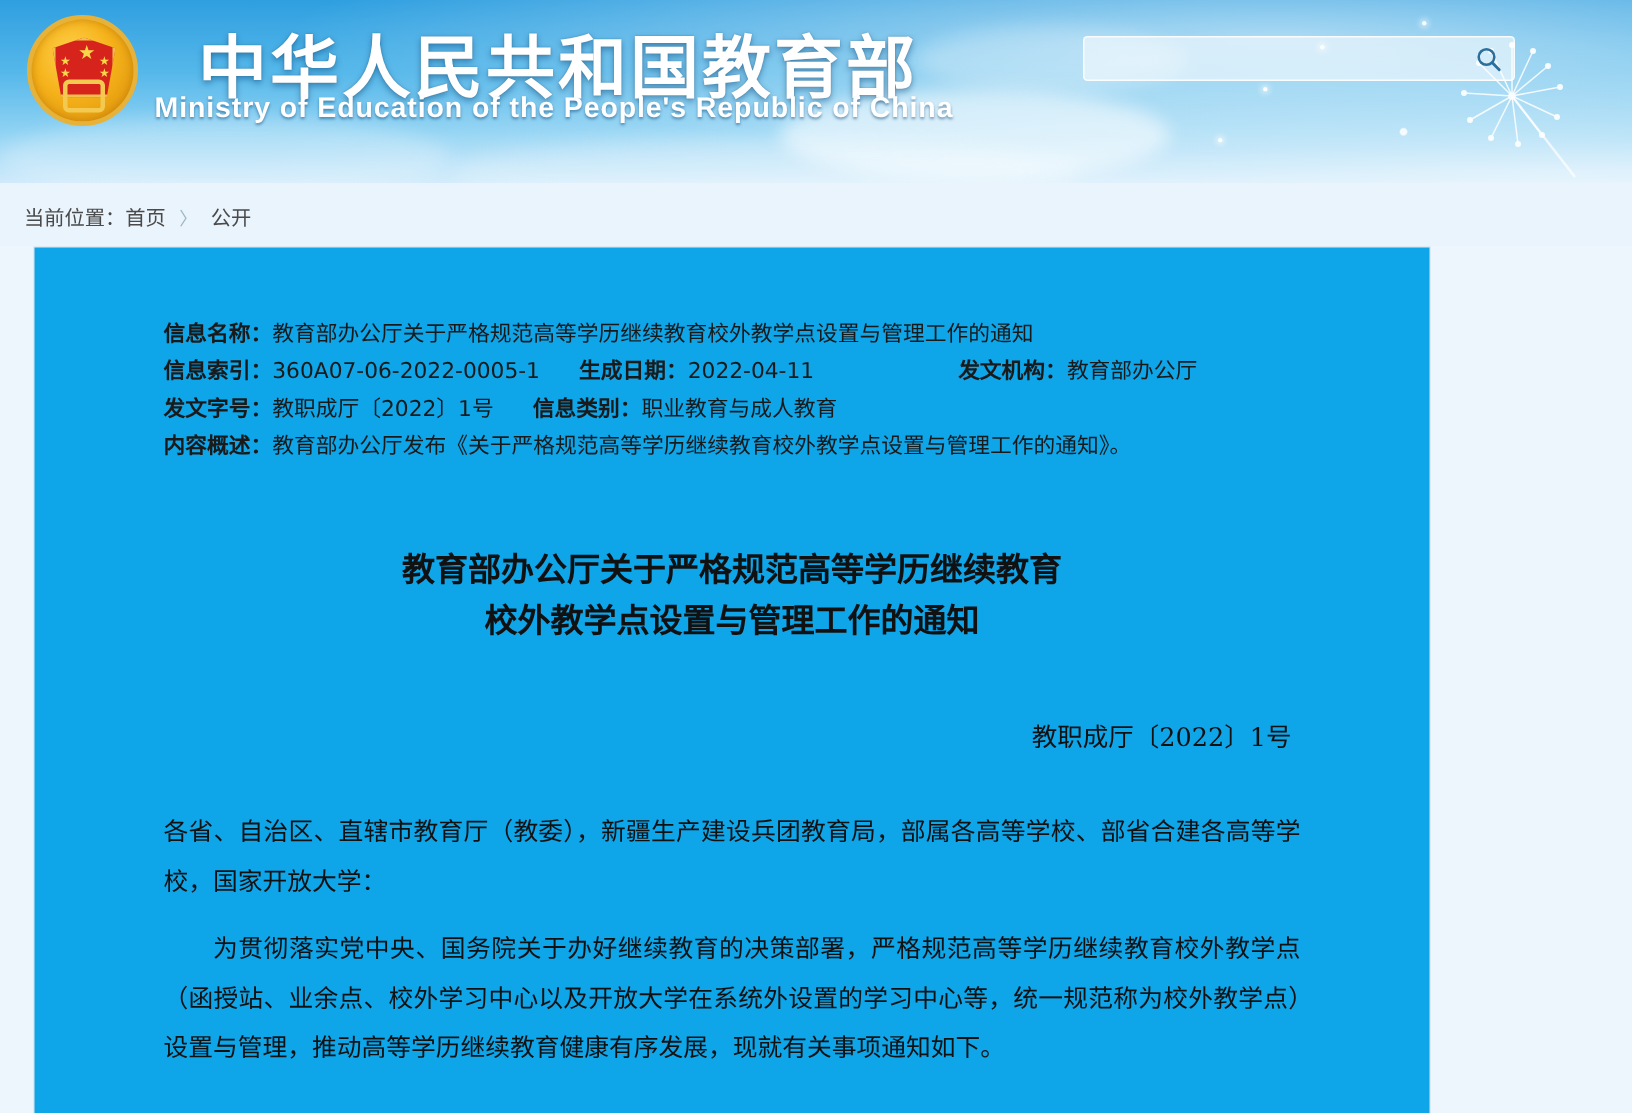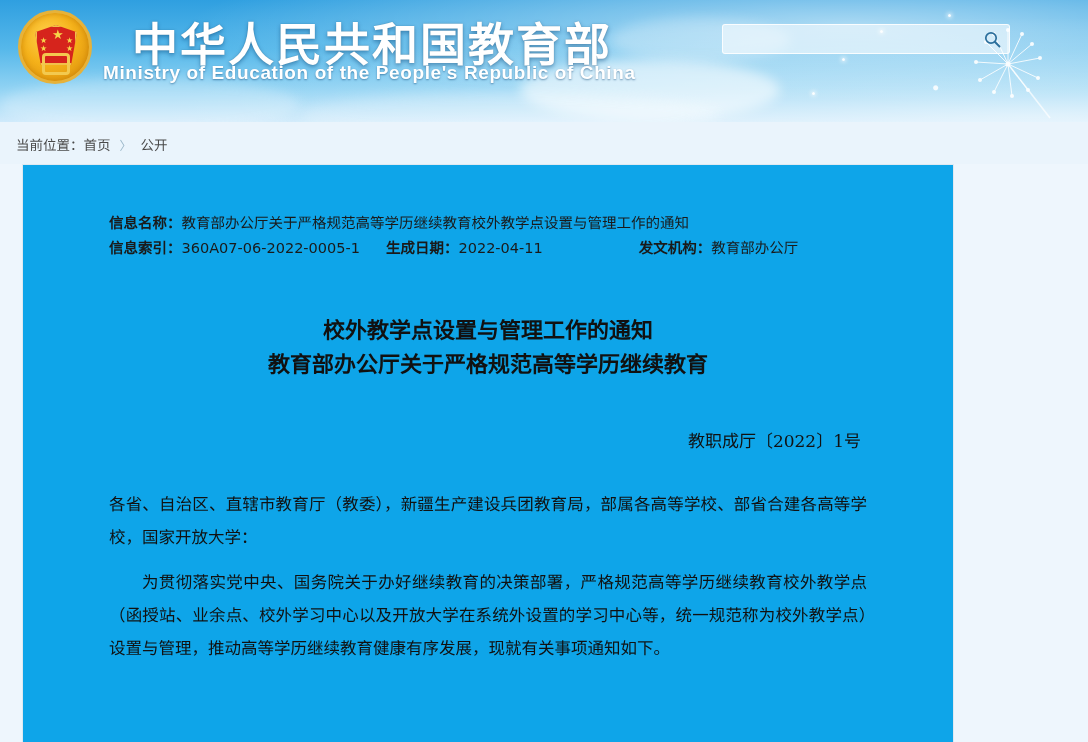--- a/index.html
+++ b/index.html
@@ -313,6 +313,9 @@
     <div class="row">
       <span class="lbl">信息索引：</span><span class="val">360A07-06-2022-0005-1</span><span class="gap"></span><span class="lbl">生成日期：</span><span class="val">2022-04-11</span><span class="gap-lg"></span><span class="lbl">发文机构：</span><span class="val">教育部办公厅</span>
     </div>
+    <div class="row">
+      <span class="lbl">发文字号：</span><span class="val">教职成厅〔2022〕1号</span><span class="gap"></span><span class="lbl">信息类别：</span><span class="val">职业教育与成人教育</span>
+    </div>
   </div>
 
   <div class="doc-title">

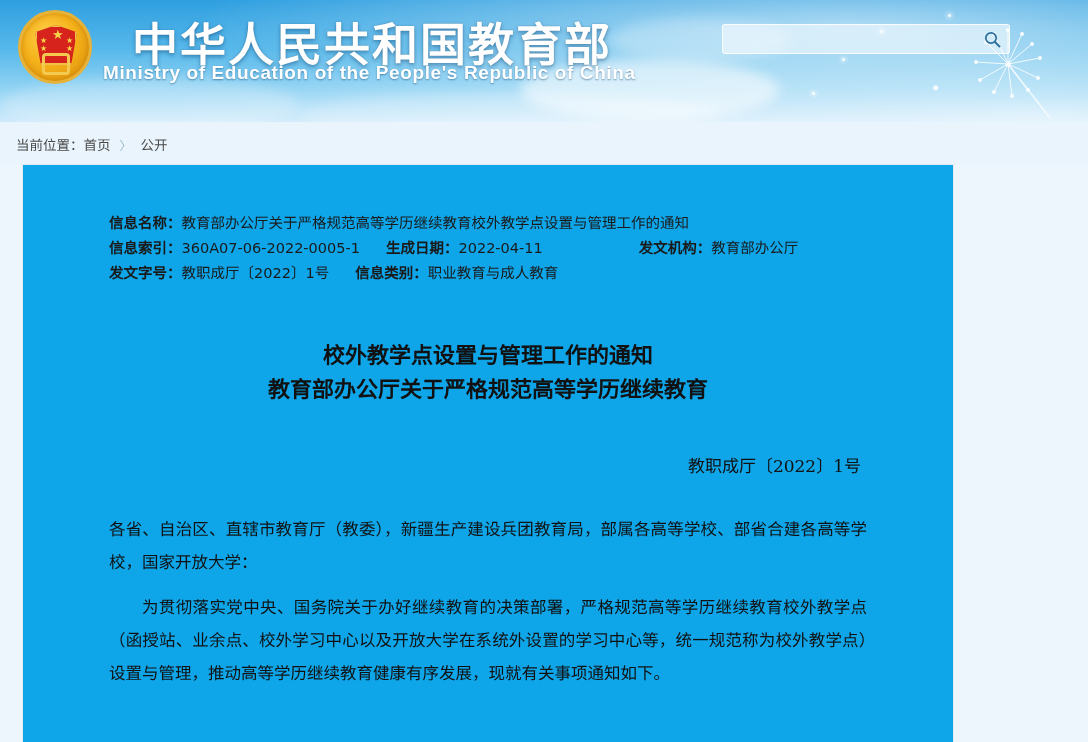--- a/index.html
+++ b/index.html
@@ -316,6 +316,9 @@
     <div class="row">
       <span class="lbl">发文字号：</span><span class="val">教职成厅〔2022〕1号</span><span class="gap"></span><span class="lbl">信息类别：</span><span class="val">职业教育与成人教育</span>
     </div>
+    <div class="row">
+      <span class="lbl">内容概述：</span><span class="val">教育部办公厅发布《关于严格规范高等学历继续教育校外教学点设置与管理工作的通知》。</span>
+    </div>
   </div>
 
   <div class="doc-title">

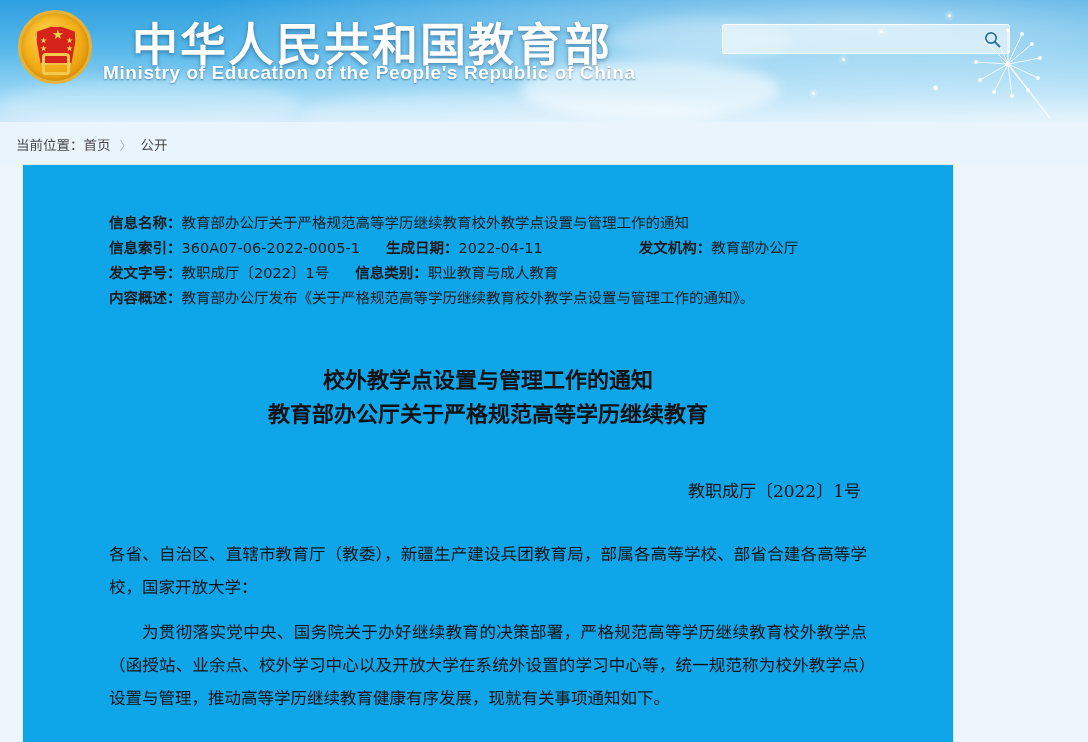--- a/index.html
+++ b/index.html
@@ -322,8 +322,8 @@
   </div>
 
   <div class="doc-title">
+    <div>教育部办公厅关于严格规范高等学历继续教育</div>
     <div>校外教学点设置与管理工作的通知</div>
-    <div>教育部办公厅关于严格规范高等学历继续教育</div>
   </div>
 
   <div class="doc-number">教职成厅〔2022〕1号</div>

